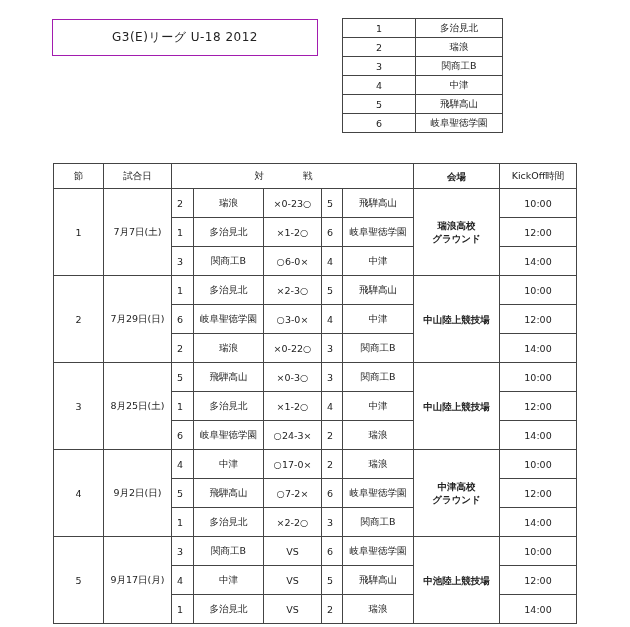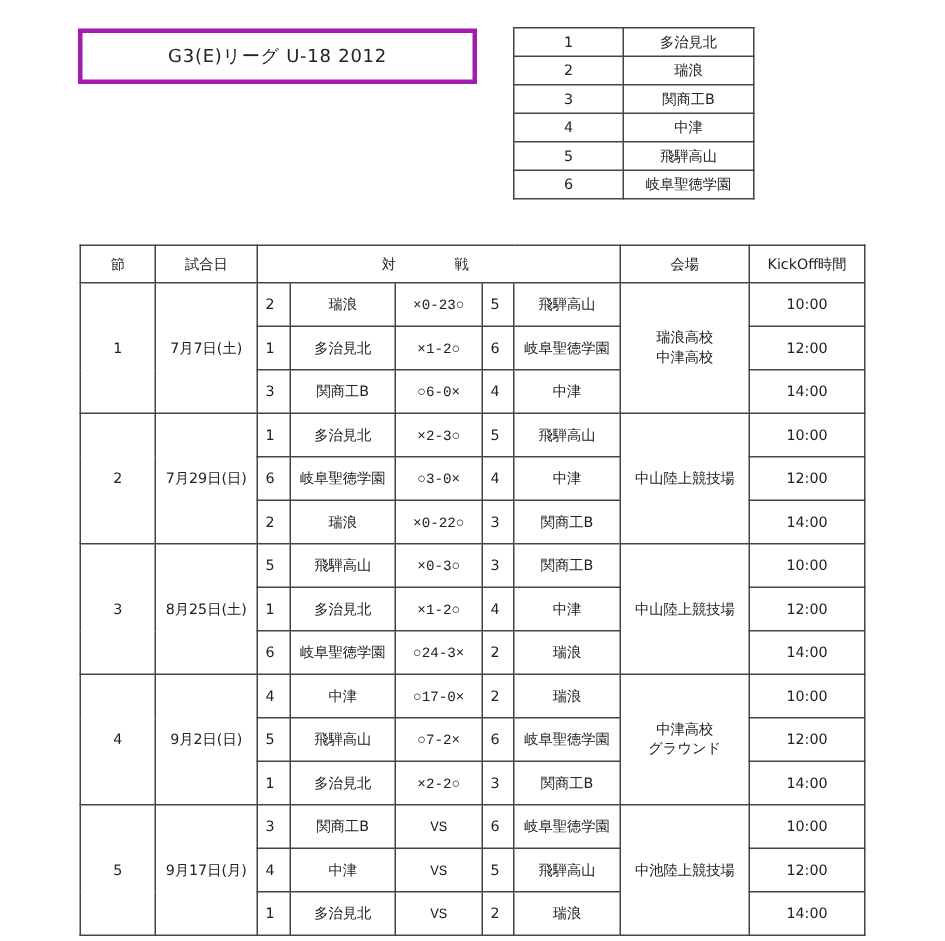--- a/index.html
+++ b/index.html
@@ -6,7 +6,7 @@
     body { width: 630px; height: 627px; position: relative; overflow: hidden;
            font-family: "DejaVu Sans", sans-serif; color: #222; }
     .title-box { position: absolute; left: 52px; top: 19px; width: 266px; height: 37px;
-                 border: 3px solid #a21caf; box-sizing: border-box; display: flex;
+                 border: 1px solid #a21caf; box-sizing: border-box; display: flex;
                  align-items: center; justify-content: center; font-size: 12px; letter-spacing: 0.5px; }
     table { border-collapse: collapse; position: absolute; }
     td { border: 1px solid #444; text-align: center; vertical-align: middle; padding: 0;

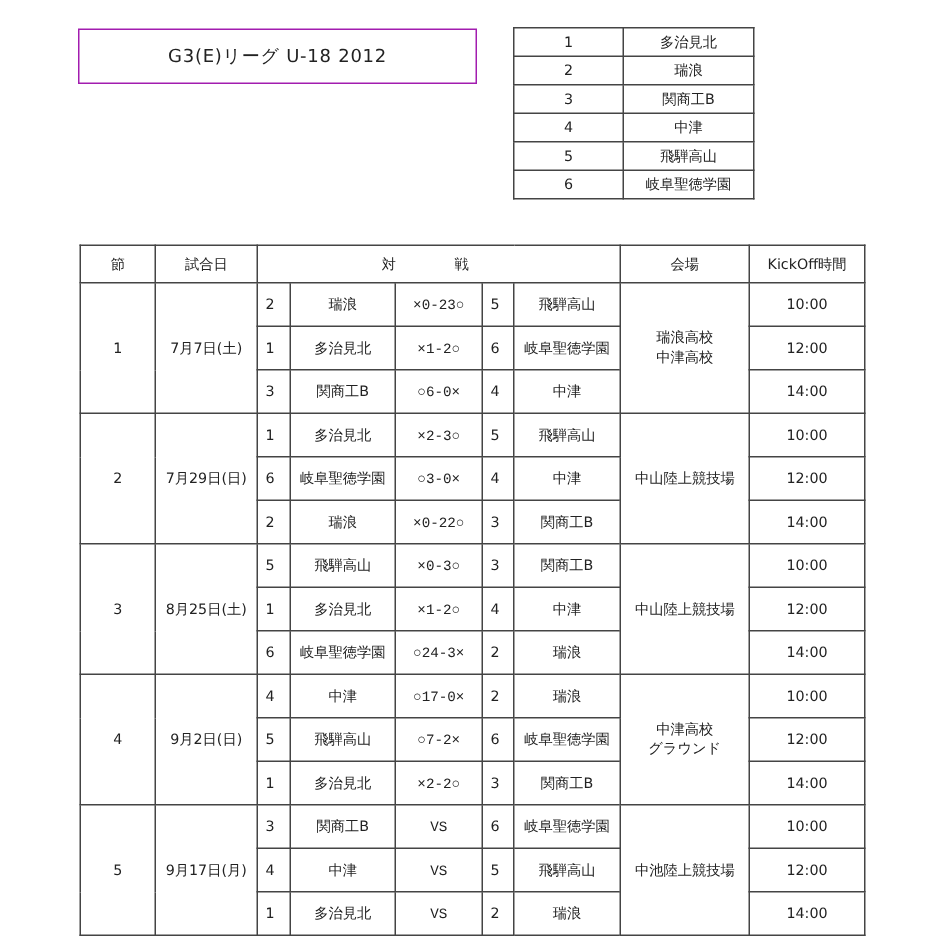--- a/index.html
+++ b/index.html
@@ -25,7 +25,7 @@
     .sched td.score { width: 57px; font-family: Liberation Mono, monospace; }
     .sched td.n2 { width: 21px; text-align: left; padding-left: 5px; box-sizing: border-box; }
     .sched td.t2 { width: 70px; }
-    .sched td.venue { width: 85px; white-space: normal; line-height: 13px; }
+    .sched td.venue { width: 85px; white-space: normal; line-height: 13px; font-weight: bold; }
     .sched td.time { width: 76px; }
     .sched td.match-head { letter-spacing: 18px; text-align: center; }
   </style>

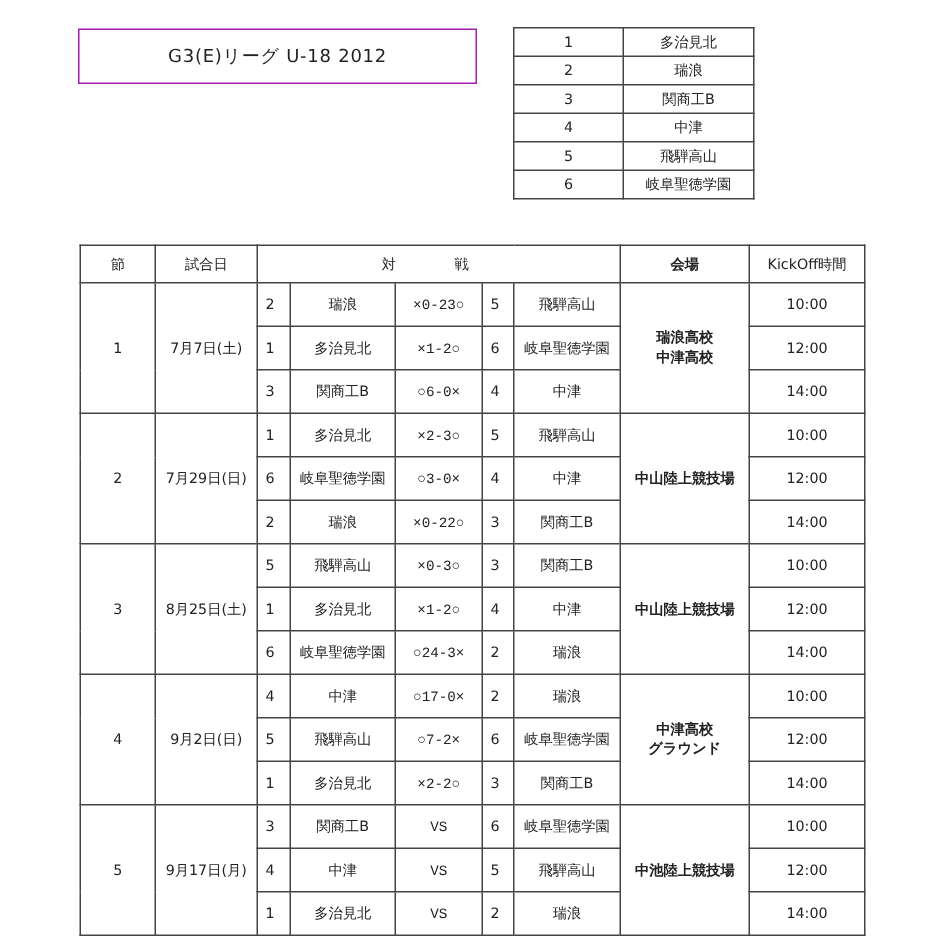--- a/index.html
+++ b/index.html
@@ -22,7 +22,7 @@
     .sched td.date { width: 67px; }
     .sched td.n1 { width: 22px; text-align: left; padding-left: 5px; box-sizing: border-box; }
     .sched td.t1 { width: 69px; }
-    .sched td.score { width: 57px; font-family: Liberation Mono, monospace; }
+    .sched td.score { width: 57px; }
     .sched td.n2 { width: 21px; text-align: left; padding-left: 5px; box-sizing: border-box; }
     .sched td.t2 { width: 70px; }
     .sched td.venue { width: 85px; white-space: normal; line-height: 13px; font-weight: bold; }

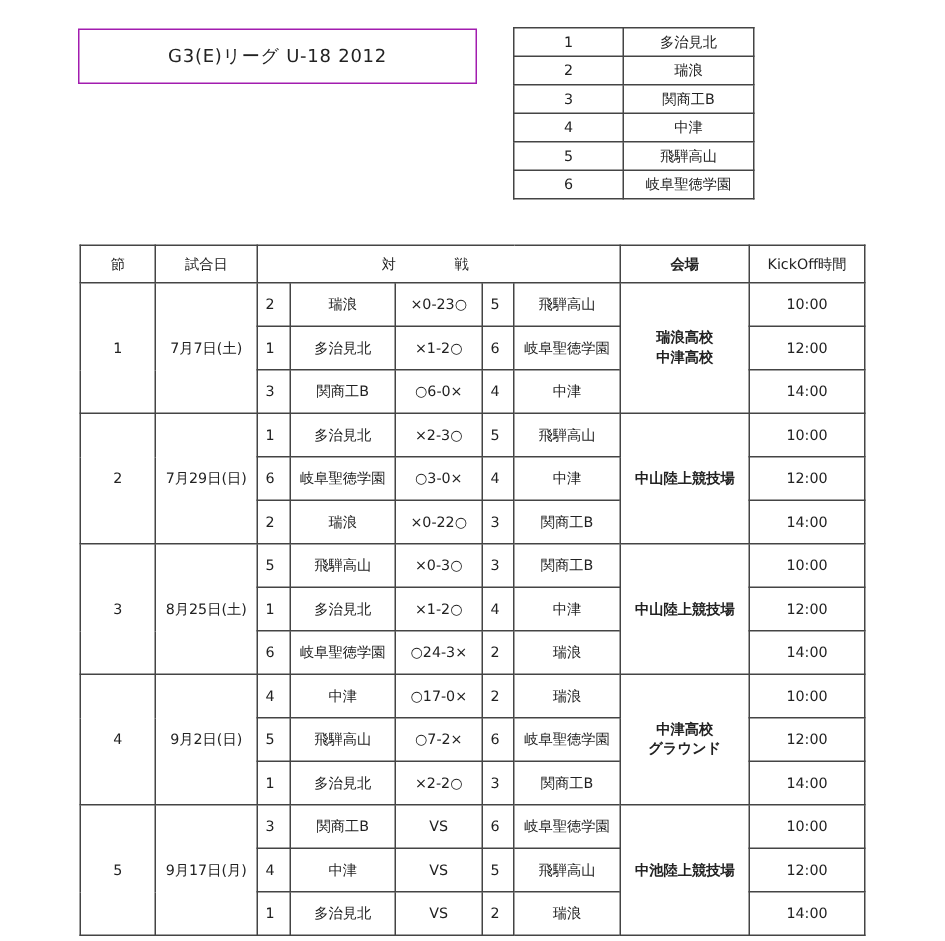--- a/index.html
+++ b/index.html
@@ -81,7 +81,7 @@
         <td class="n2">5</td>
         <td class="t2">飛騨高山</td>
         <td class="venue" rowspan="3" style="white-space:pre-line">瑞浪高校
-中津高校</td>
+グラウンド</td>
         <td class="time">10:00</td>
       </tr>
       <tr class="row">

